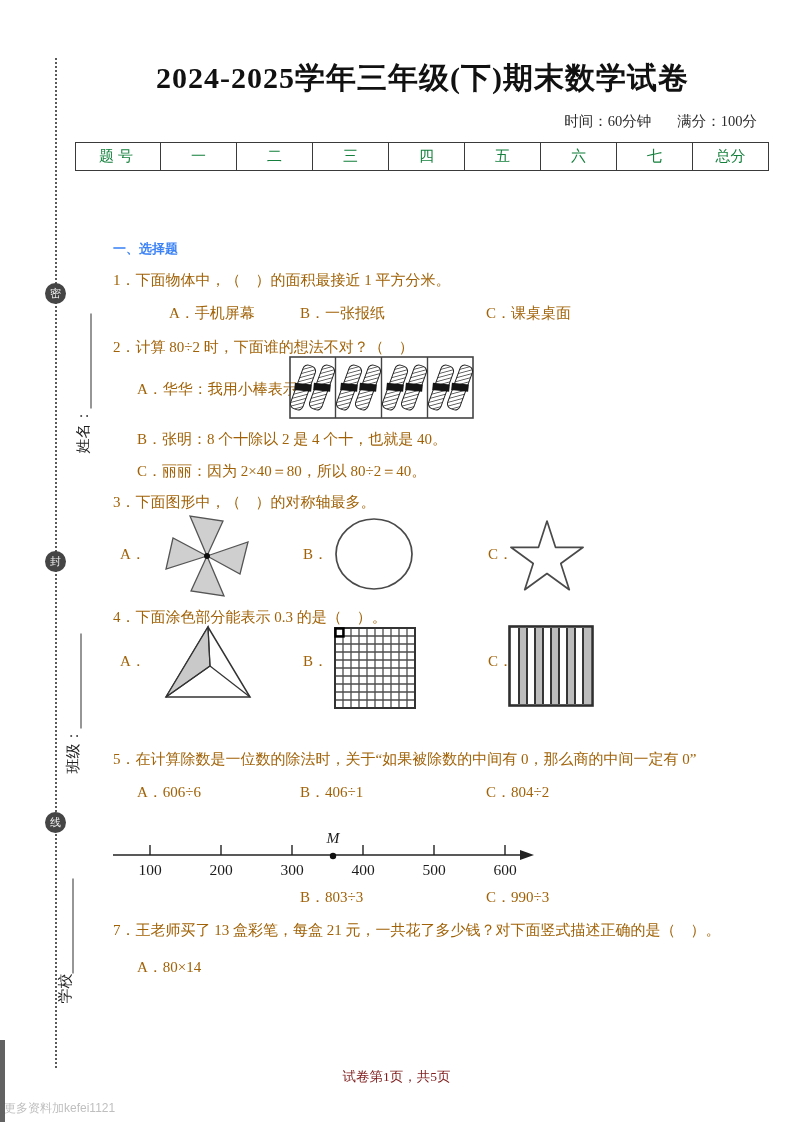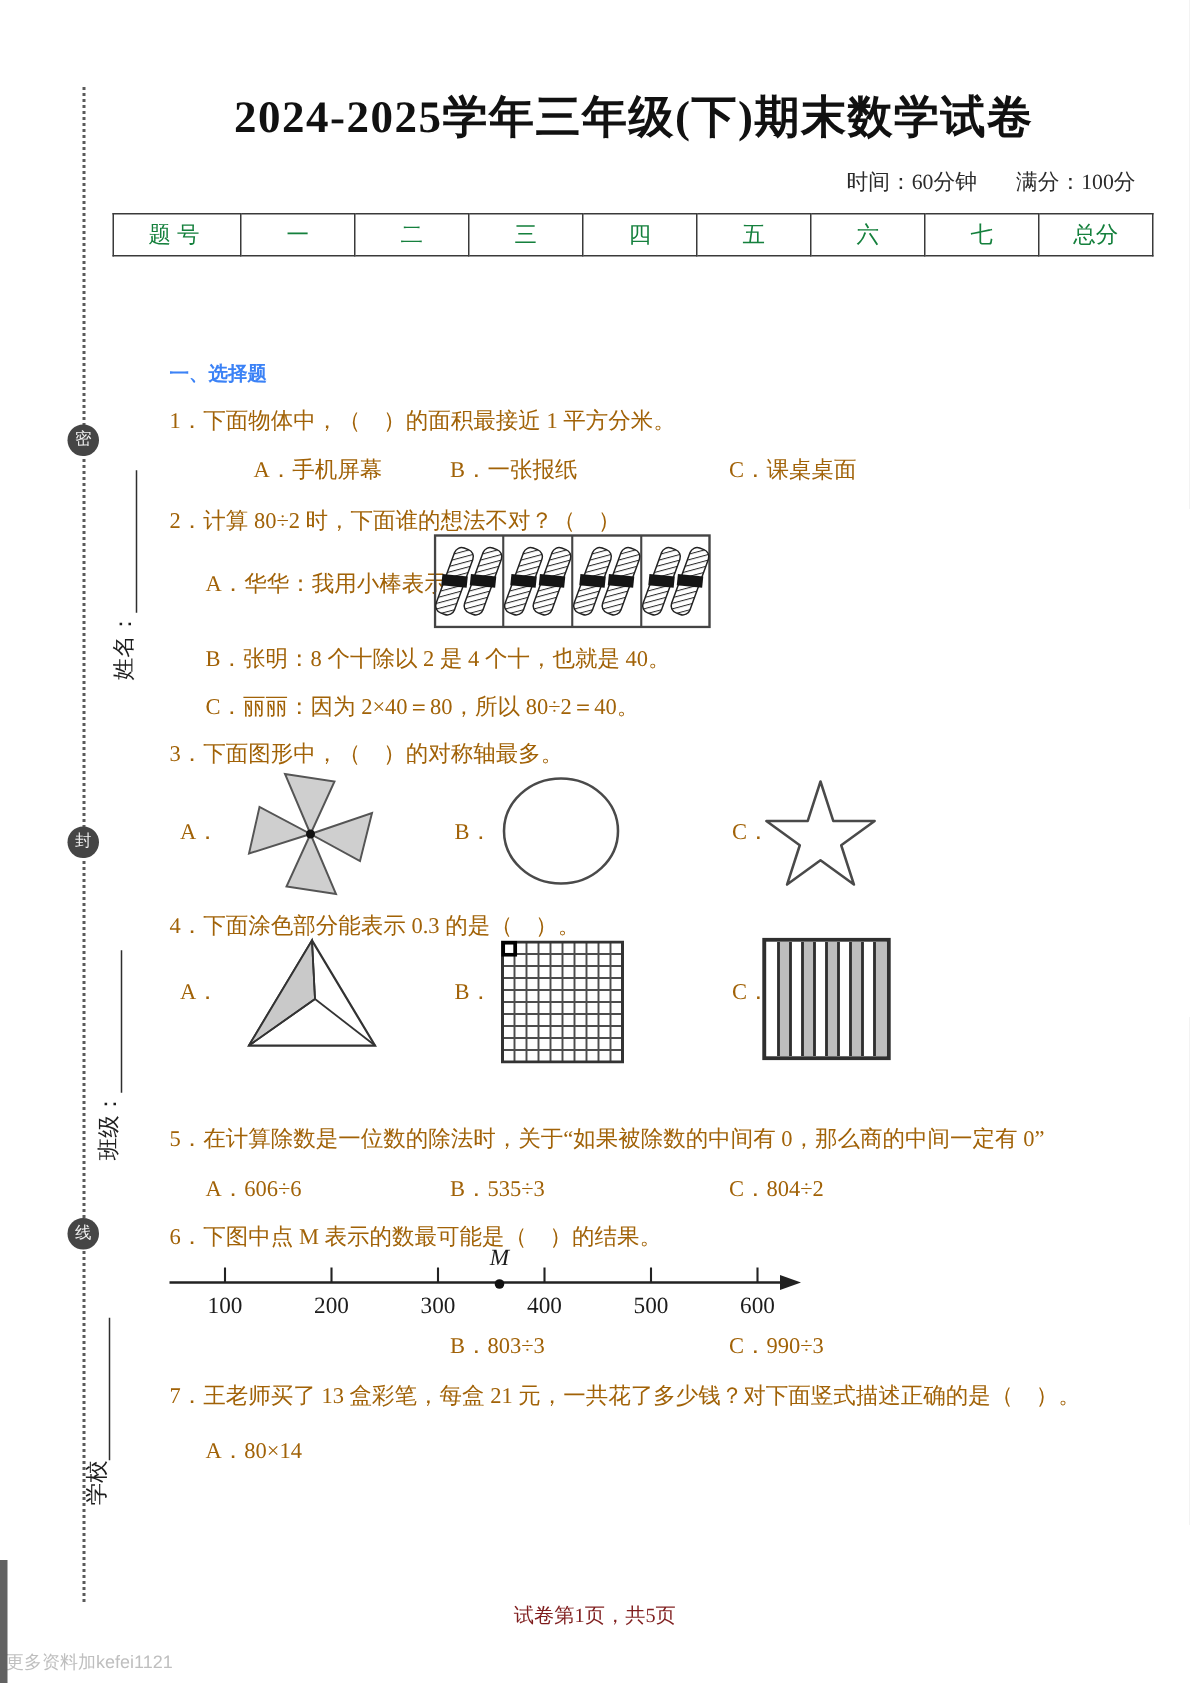--- a/index.html
+++ b/index.html
@@ -189,7 +189,7 @@
 
   <div class="abs qline" style="left:113px;top:718px;margin-top:32px;">5．在计算除数是一位数的除法时，关于“如果被除数的中间有 0，那么商的中间一定有 0”</div>
   <div class="abs qline" style="left:137px;top:783px;">A．606÷6</div>
-  <div class="abs qline" style="left:300px;top:783px;">B．535÷3</div>
+  <div class="abs qline" style="left:300px;top:783px;">B．406÷1</div>
   <div class="abs qline" style="left:486px;top:783px;">C．804÷2</div>
 
   <div class="abs qline" style="left:113px;top:815px;">6．下图中点 M 表示的数最可能是（　）的结果。</div>

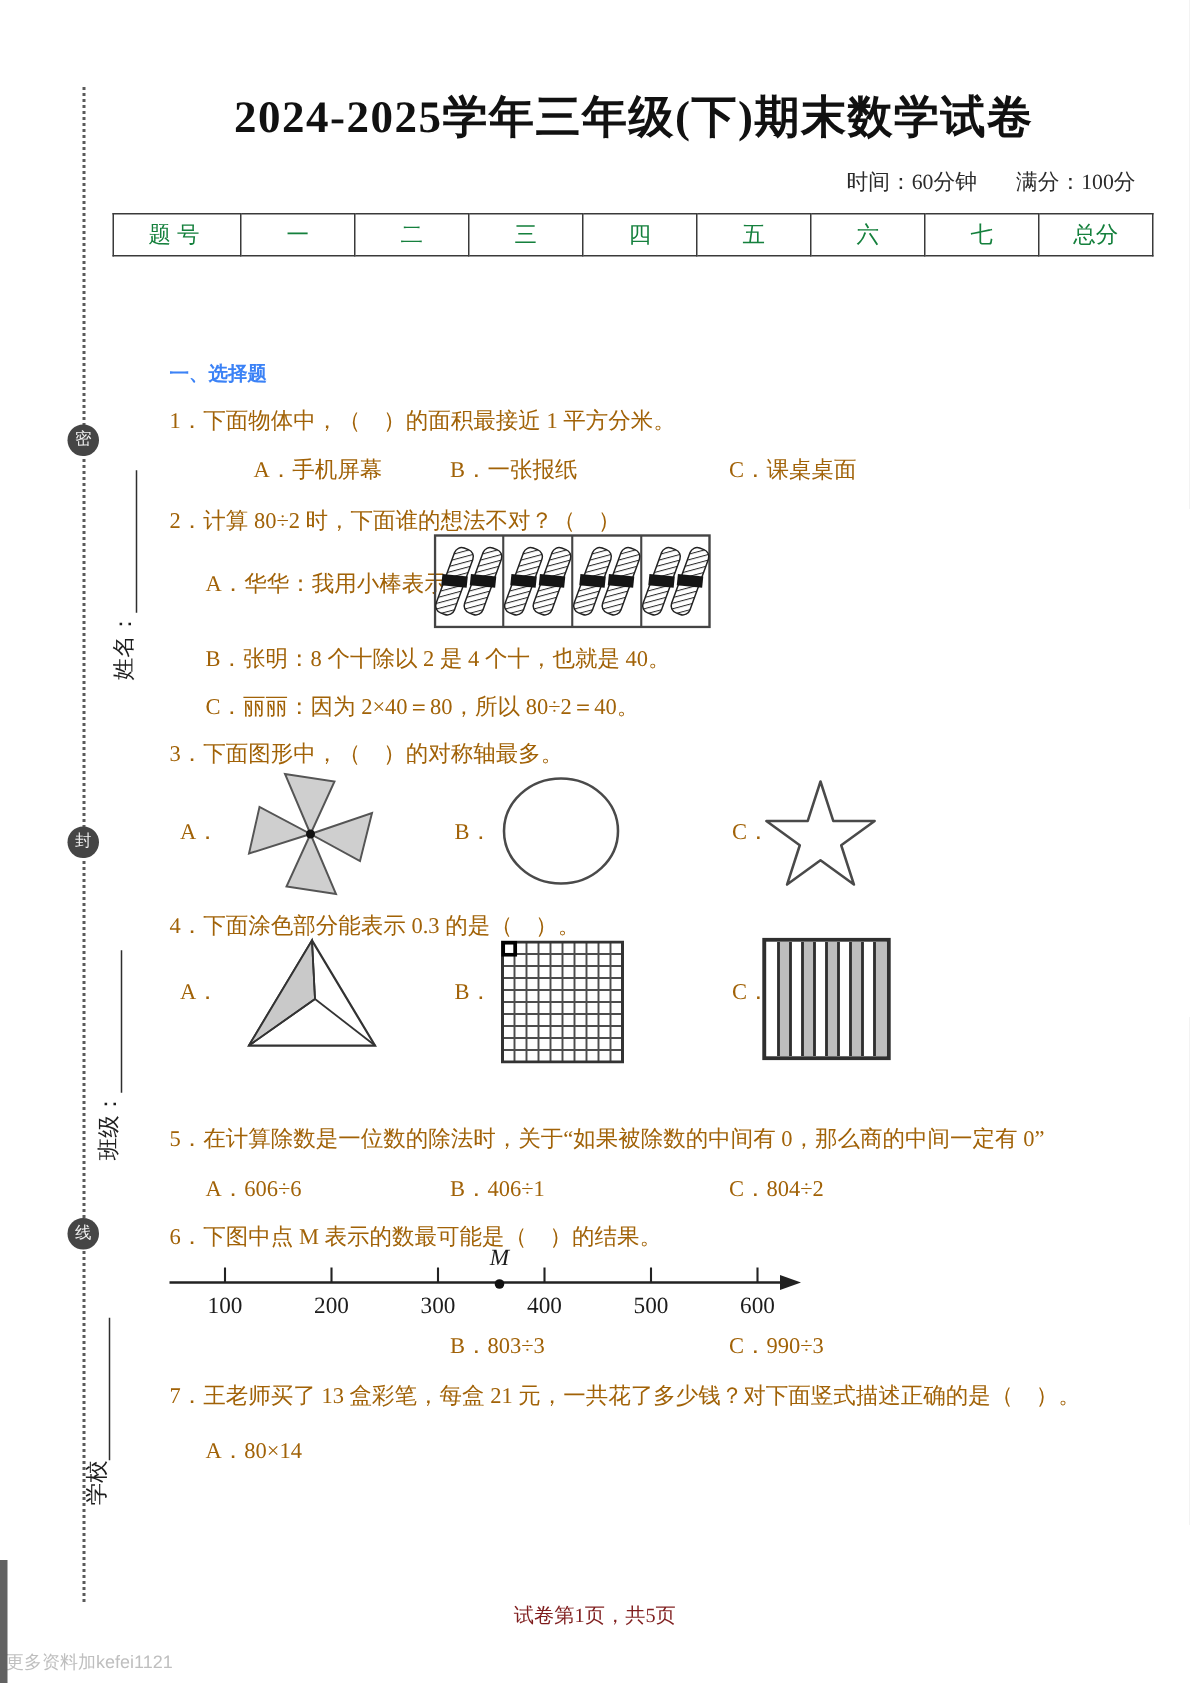--- a/index.html
+++ b/index.html
@@ -192,7 +192,6 @@
   <div class="abs qline" style="left:300px;top:783px;">B．406÷1</div>
   <div class="abs qline" style="left:486px;top:783px;">C．804÷2</div>
 
-  <div class="abs qline" style="left:113px;top:815px;">6．下图中点 M 表示的数最可能是（　）的结果。</div>
 
   <svg class="abs" style="left:110px;top:832px;" width="440" height="52">
     <line x1="3" y1="23" x2="414" y2="23" stroke="#222" stroke-width="1.6"></line>

